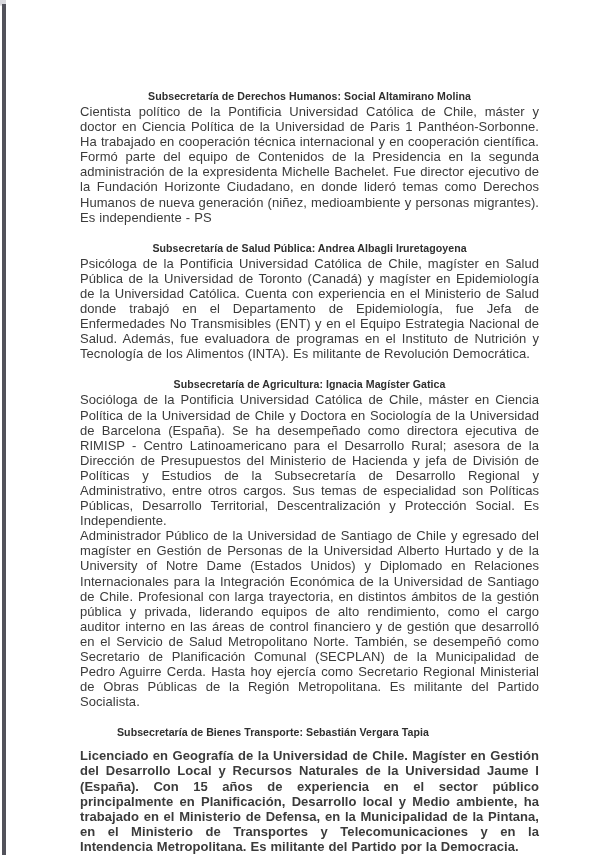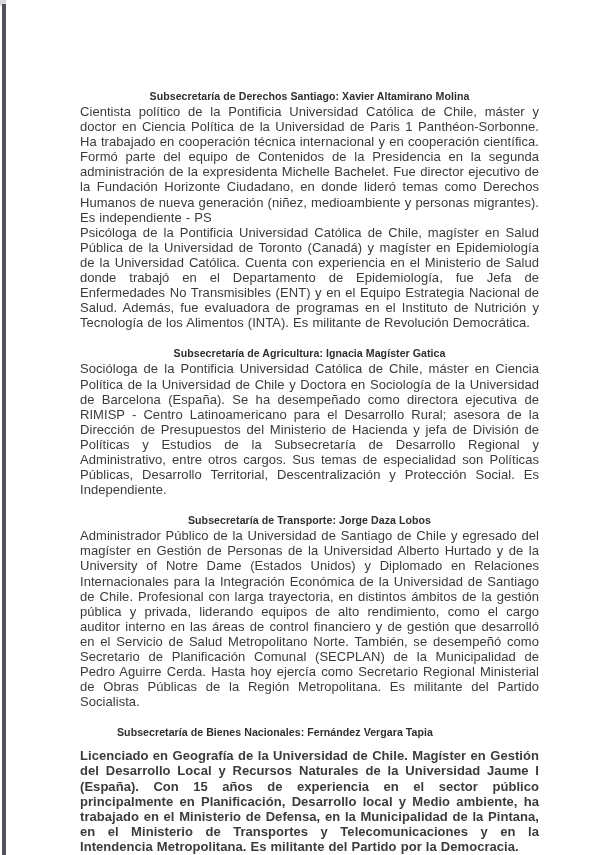--- a/index.html
+++ b/index.html
@@ -63,7 +63,7 @@
   <div class="page">
     <div class="sections">
   <section class="section">
-    <h3>Subsecretaría de Derechos Santiago: Xavier Altamirano Molina</h3>
+    <h3>Subsecretaría de Derechos Humanos: Social Altamirano Molina</h3>
     <p>Cientista político de la Pontificia Universidad Católica de Chile, máster y doctor en Ciencia Política de la Universidad de Paris 1 Panthéon-Sorbonne. Ha trabajado en cooperación técnica internacional y en cooperación científica. Formó parte del equipo de Contenidos de la Presidencia en la segunda administración de la expresidenta Michelle Bachelet. Fue director ejecutivo de la Fundación Horizonte Ciudadano, en donde lideró temas como Derechos Humanos de nueva generación (niñez, medioambiente y personas migrantes). Es independiente - PS</p>
   </section>
 

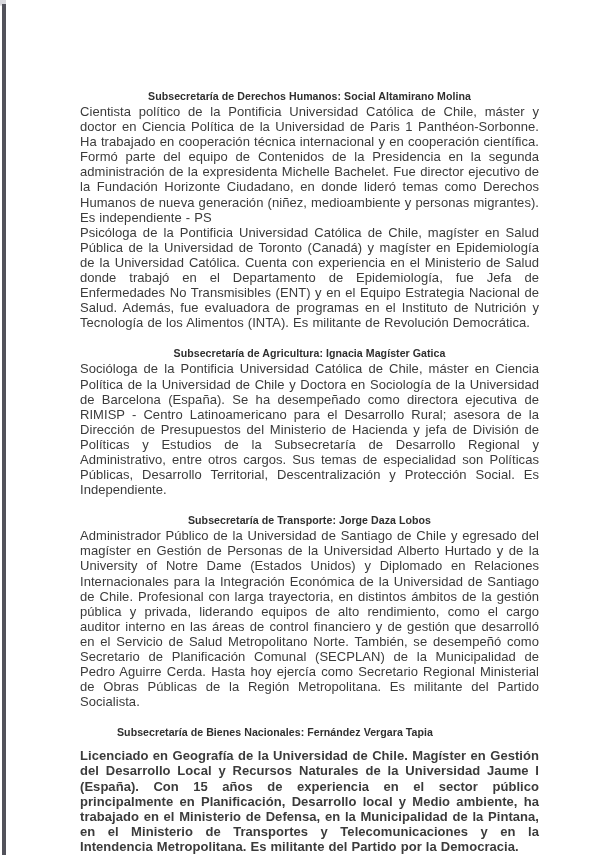--- a/index.html
+++ b/index.html
@@ -68,6 +68,7 @@
   </section>
 
   <section class="section">
+    <h3>Subsecretaría de Salud Pública: Andrea Albagli Iruretagoyena</h3>
     <p>Psicóloga de la Pontificia Universidad Católica de Chile, magíster en Salud Pública de la Universidad de Toronto (Canadá) y magíster en Epidemiología de la Universidad Católica. Cuenta con experiencia en el Ministerio de Salud donde trabajó en el Departamento de Epidemiología, fue Jefa de Enfermedades No Transmisibles (ENT) y en el Equipo Estrategia Nacional de Salud. Además, fue evaluadora de programas en el Instituto de Nutrición y Tecnología de los Alimentos (INTA). Es militante de Revolución Democrática.</p>
   </section>
 

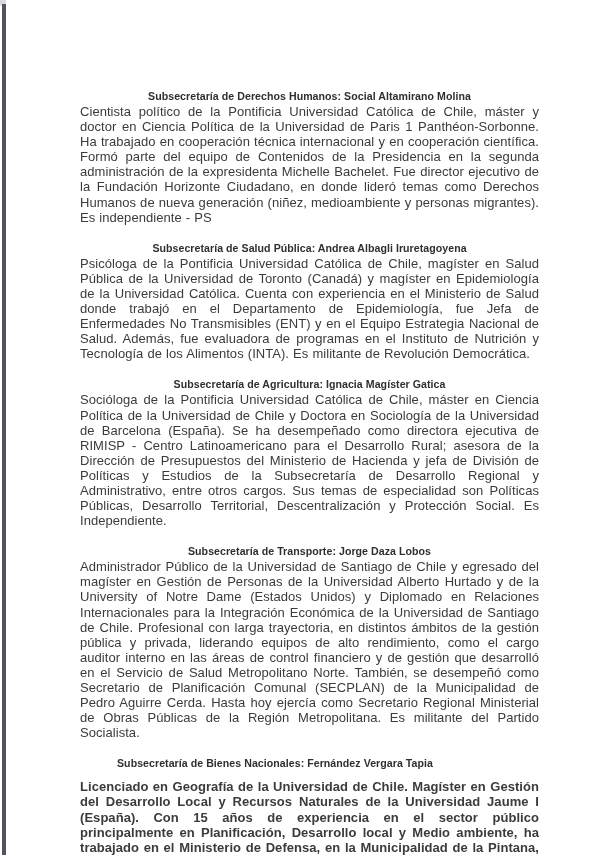--- a/index.html
+++ b/index.html
@@ -78,7 +78,6 @@
   </section>
 
   <section class="section">
-    <h3>Subsecretaría de Transporte: Jorge Daza Lobos</h3>
     <p>Administrador Público de la Universidad de Santiago de Chile y egresado del magíster en Gestión de Personas de la Universidad Alberto Hurtado y  de la University of Notre Dame (Estados Unidos) y Diplomado en Relaciones Internacionales para la Integración Económica de la Universidad de Santiago de Chile. Profesional con larga trayectoria, en distintos ámbitos de la gestión pública y privada, liderando equipos de alto rendimiento, como el cargo auditor interno en las áreas de control financiero y de gestión que desarrolló en el Servicio de Salud Metropolitano Norte. También, se desempeñó como Secretario de Planificación Comunal (SECPLAN) de la Municipalidad de Pedro Aguirre Cerda. Hasta hoy ejercía como Secretario Regional Ministerial de Obras Públicas de la Región Metropolitana. Es militante del Partido Socialista.</p>
   </section>
 

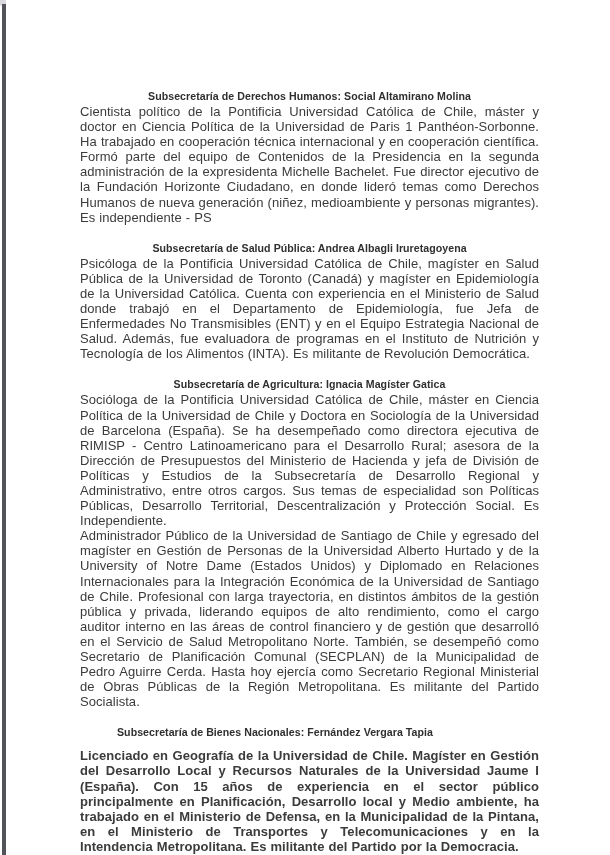--- a/index.html
+++ b/index.html
@@ -82,7 +82,7 @@
   </section>
 
   <section class="section">
-    <h3 class="heading-left">Subsecretaría de Bienes Nacionales: Fernández Vergara Tapia</h3>
+    <h3 class="heading-left">Subsecretaría de Bienes Transporte: Sebastián Vergara Tapia</h3>
     <p class="extra-gap">Licenciado en Geografía de la Universidad de Chile. Magíster en Gestión del Desarrollo Local y Recursos Naturales de la Universidad Jaume I (España). Con 15 años de experiencia en el sector público principalmente en Planificación, Desarrollo local y Medio ambiente, ha trabajado en el Ministerio de Defensa, en la Municipalidad de la Pintana, en el Ministerio de Transportes y Telecomunicaciones y en la Intendencia Metropolitana. Es militante del Partido por la Democracia.</p>
   </section>
 </div>

